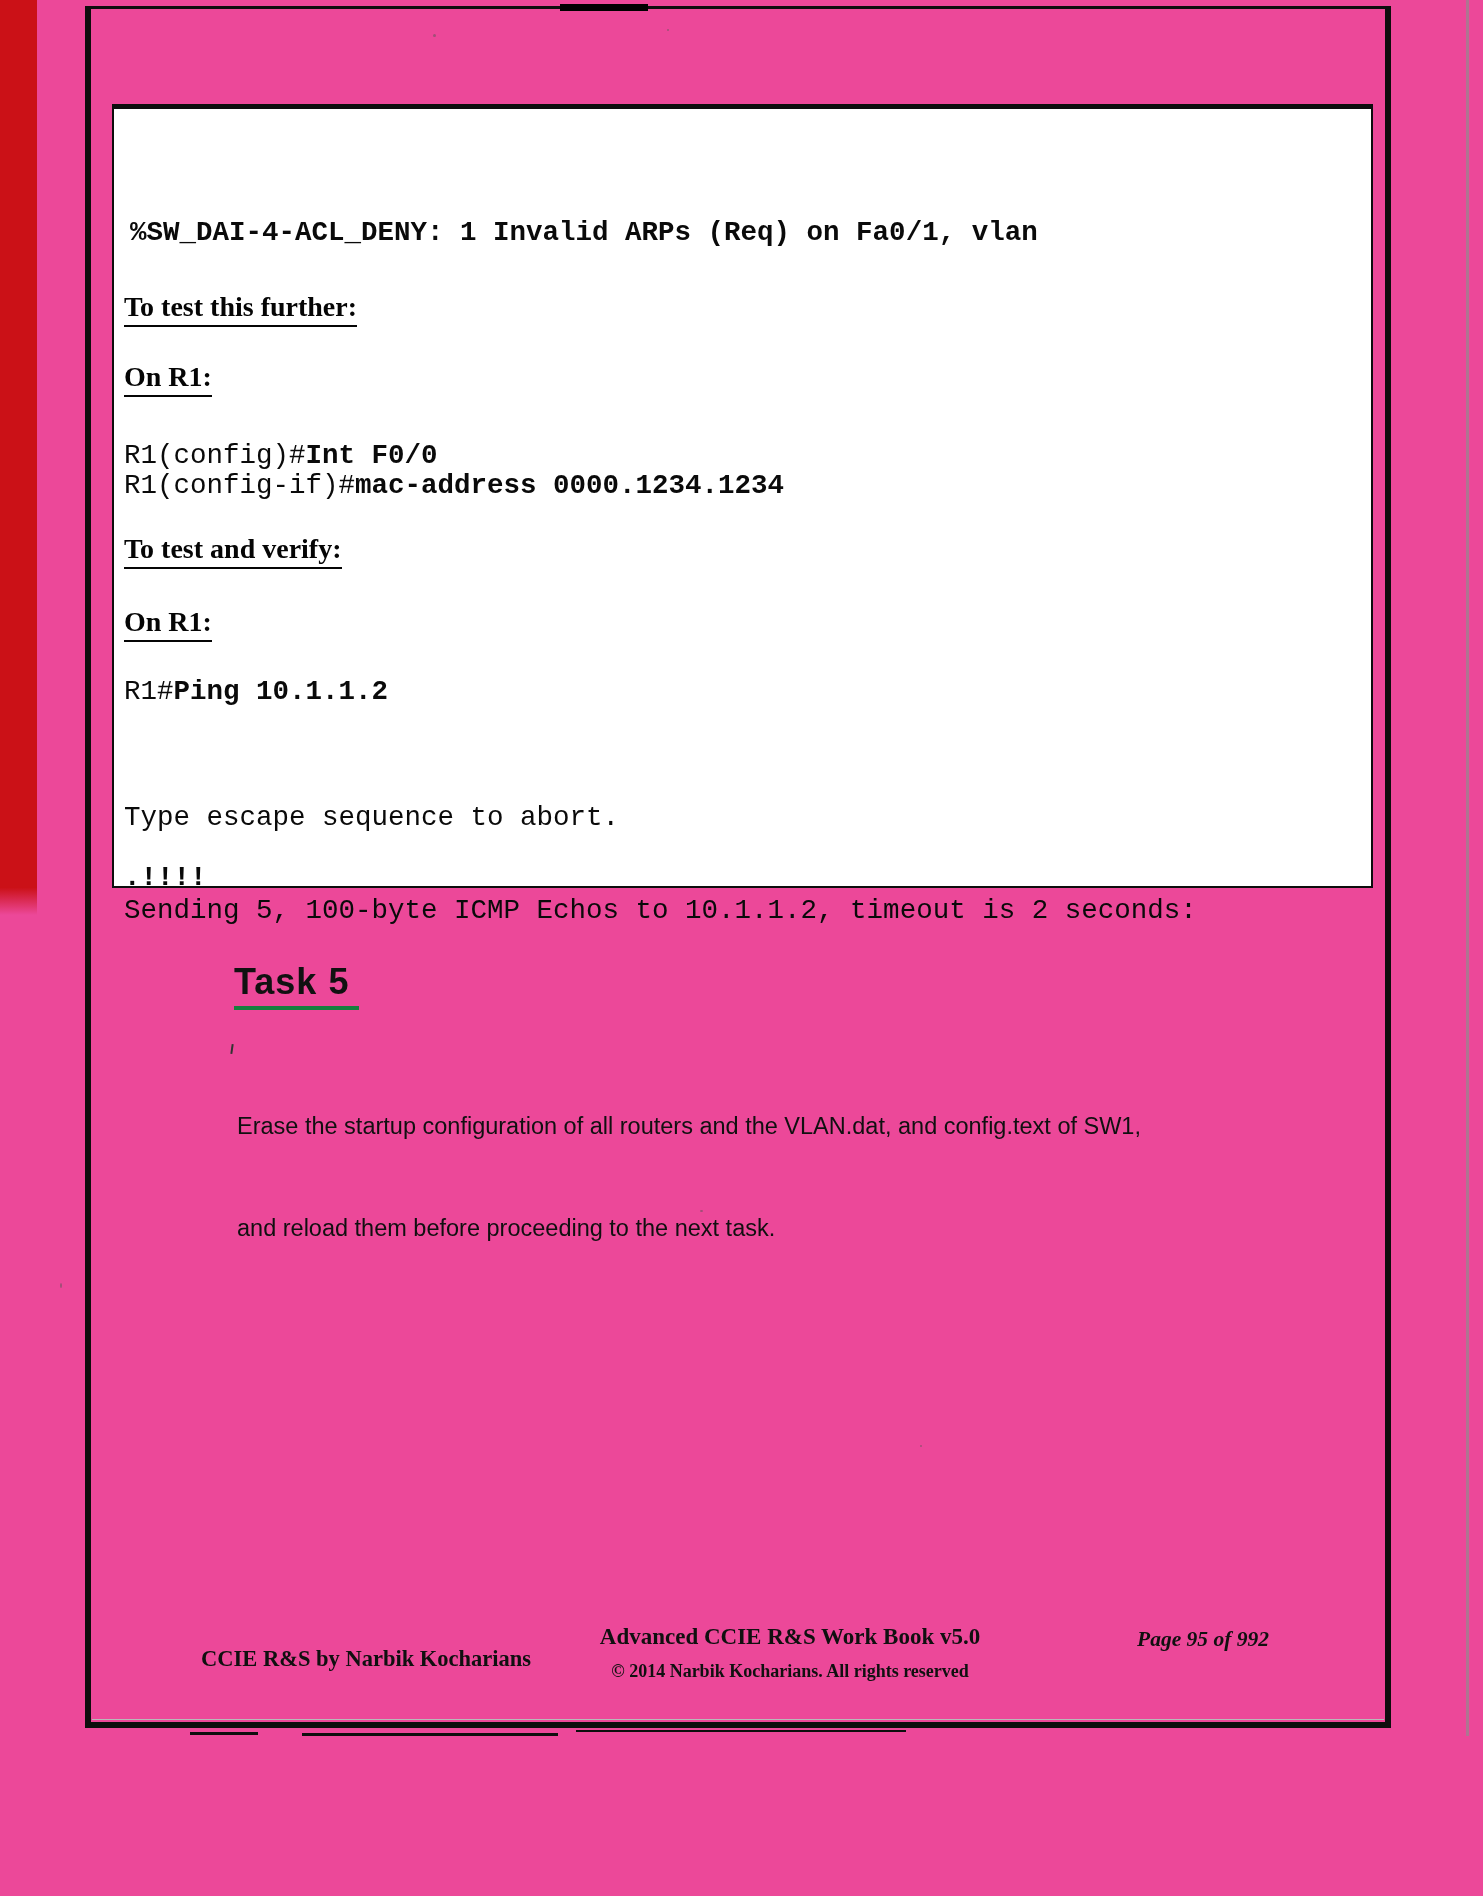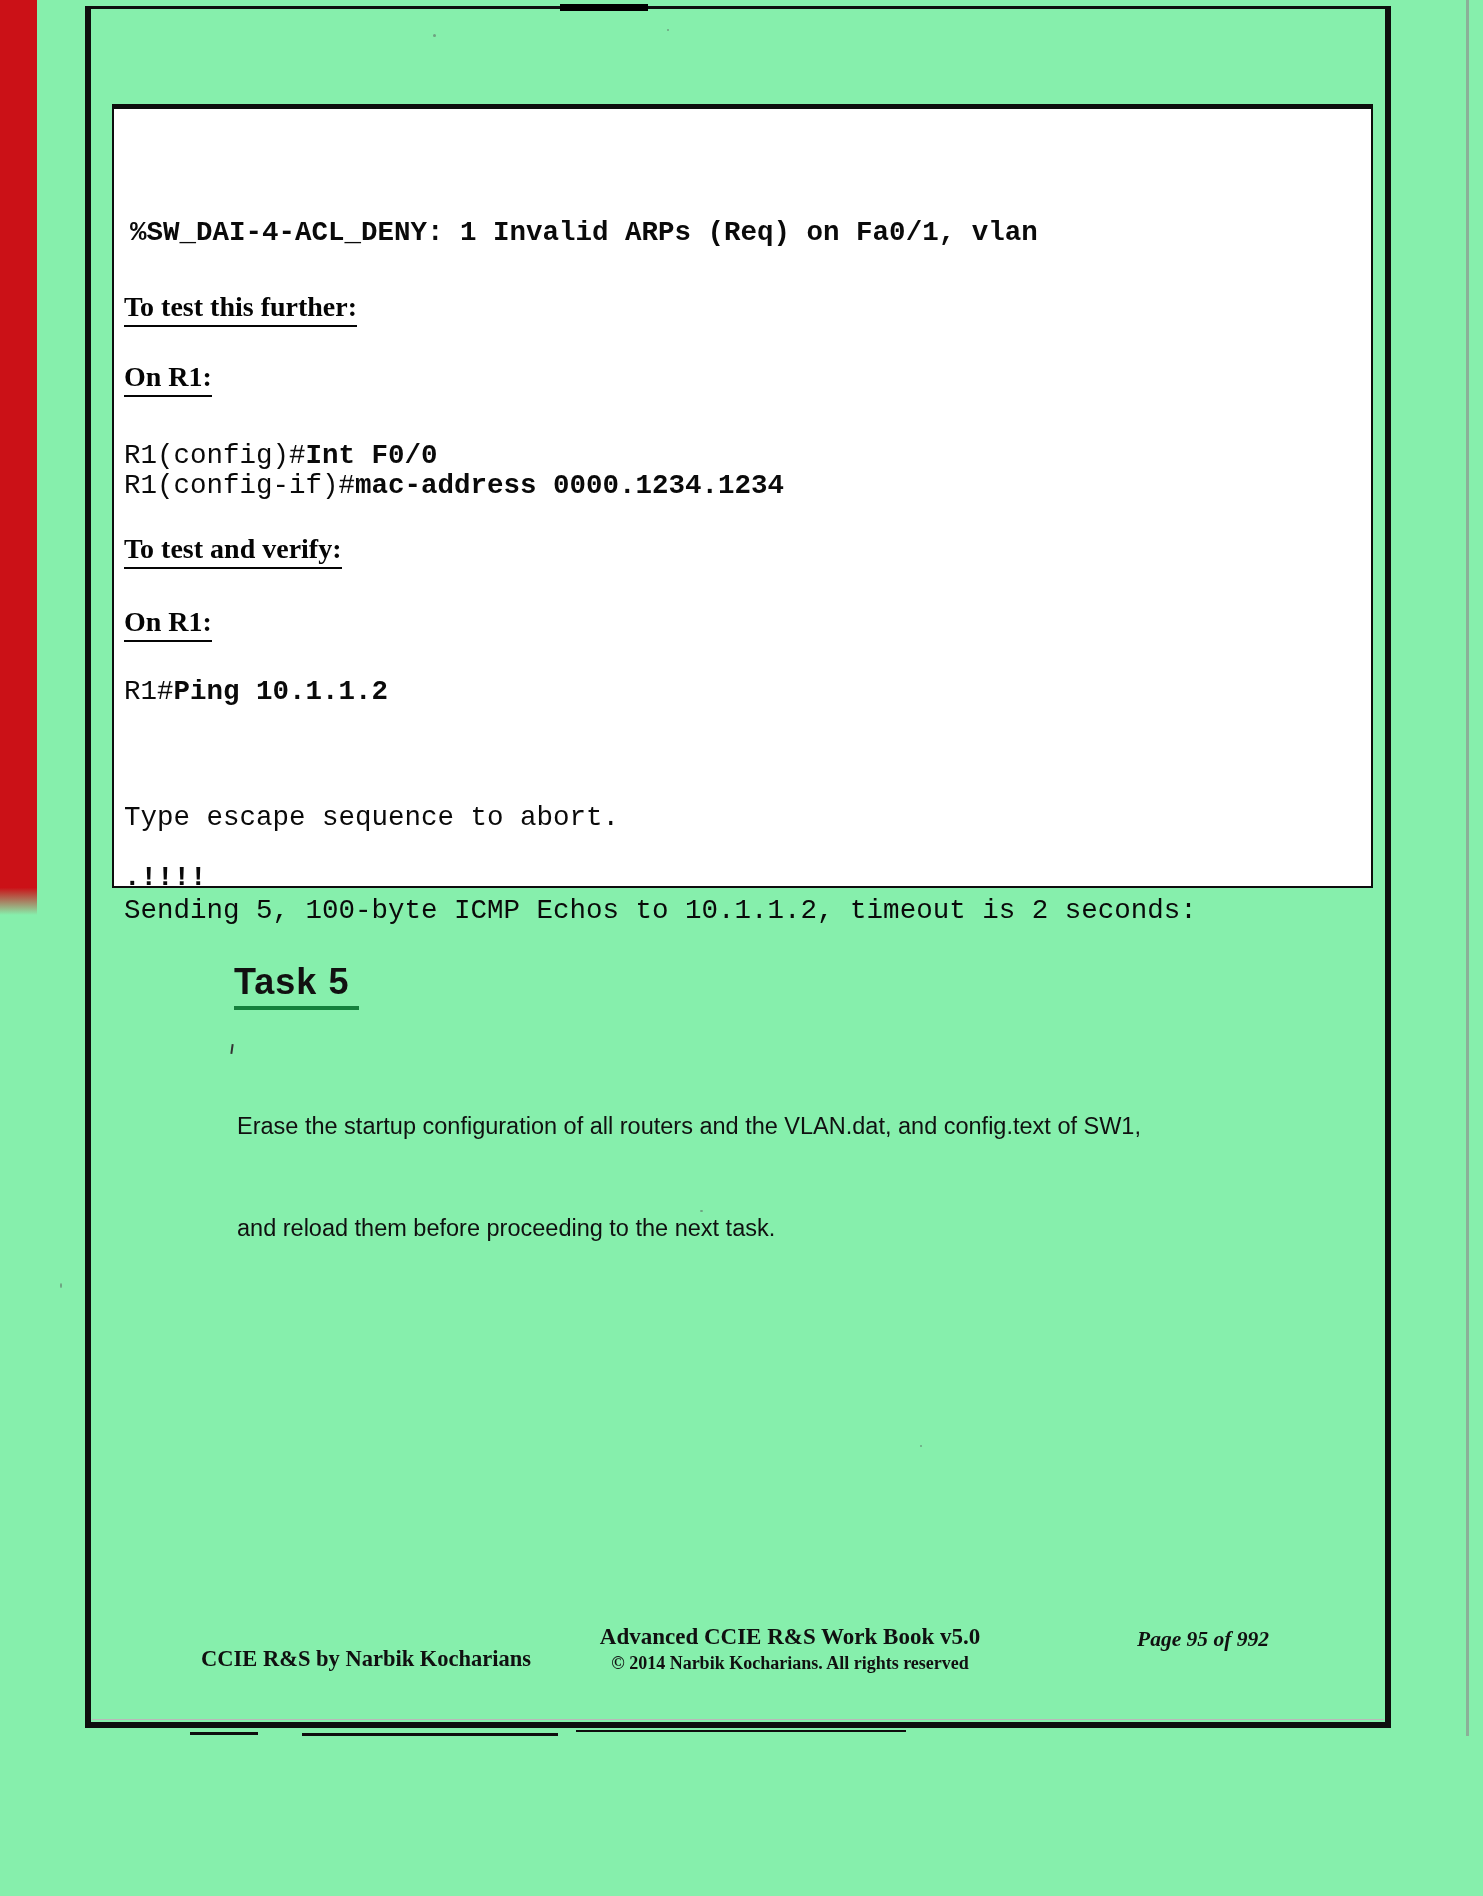--- a/index.html
+++ b/index.html
@@ -6,7 +6,7 @@
   #page{
     position:relative;
     width:1483px;height:1896px;
-    background:#86efac;
+    background:#ec4899;
     overflow:hidden;
     color:#0d0d0d;
     font-family:"Liberation Serif","DejaVu Serif",serif;

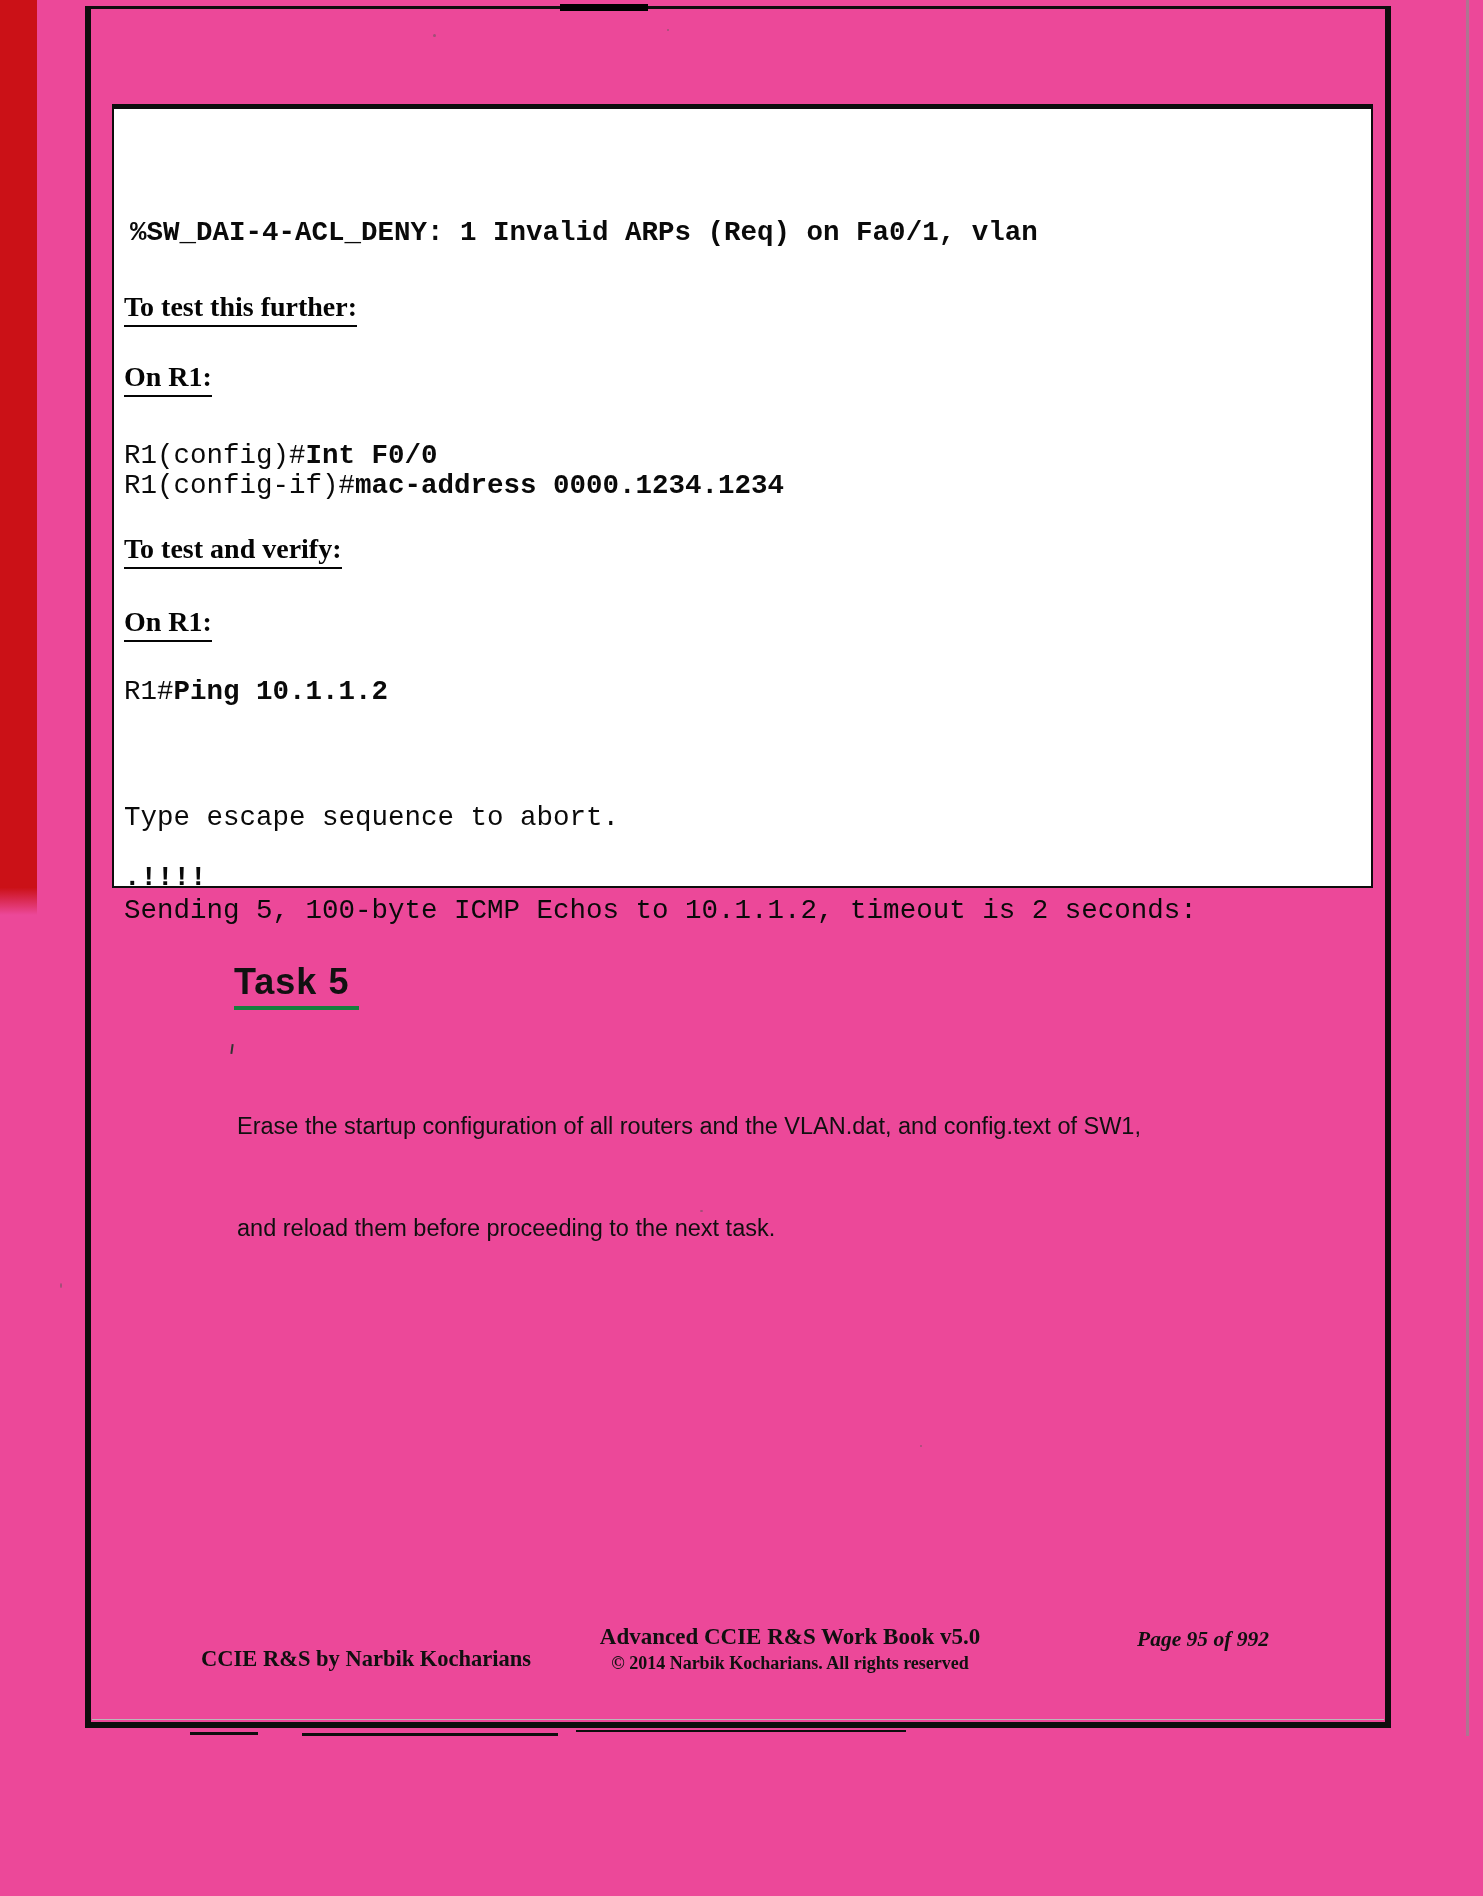--- a/index.html
+++ b/index.html
@@ -96,7 +96,7 @@
     text-align:center;color:#101010;
   }
   .footer-center .title{font-weight:bold;font-size:23px;white-space:pre;}
-  .footer-center .copyright{font-weight:bold;font-size:18px;margin-top:3px;white-space:pre;}
+  .footer-center .copyright{font-weight:bold;font-size:18px;margin-top:11px;white-space:pre;}
   .footer-page{
     position:absolute;left:1137px;top:1627px;
     font-style:italic;font-weight:bold;font-size:21.5px;color:#101010;white-space:pre;

